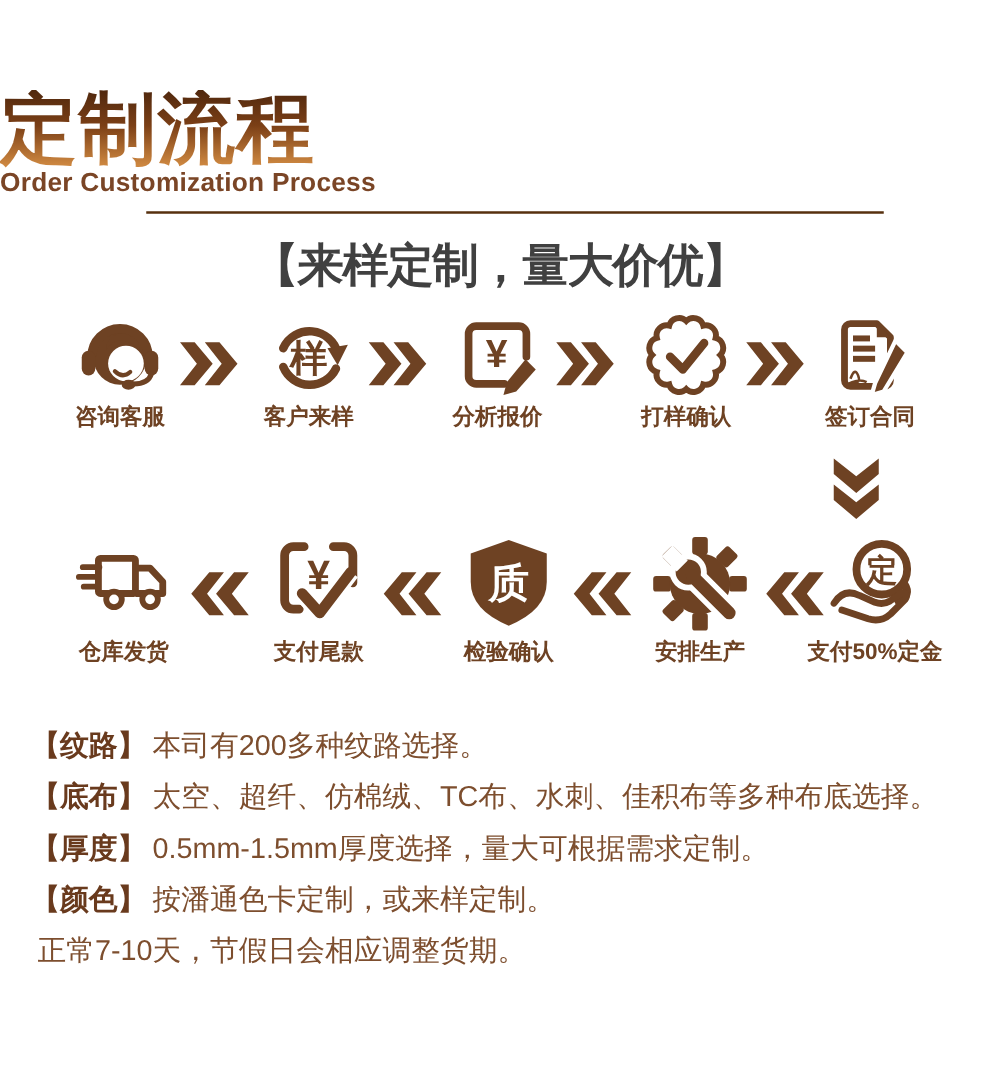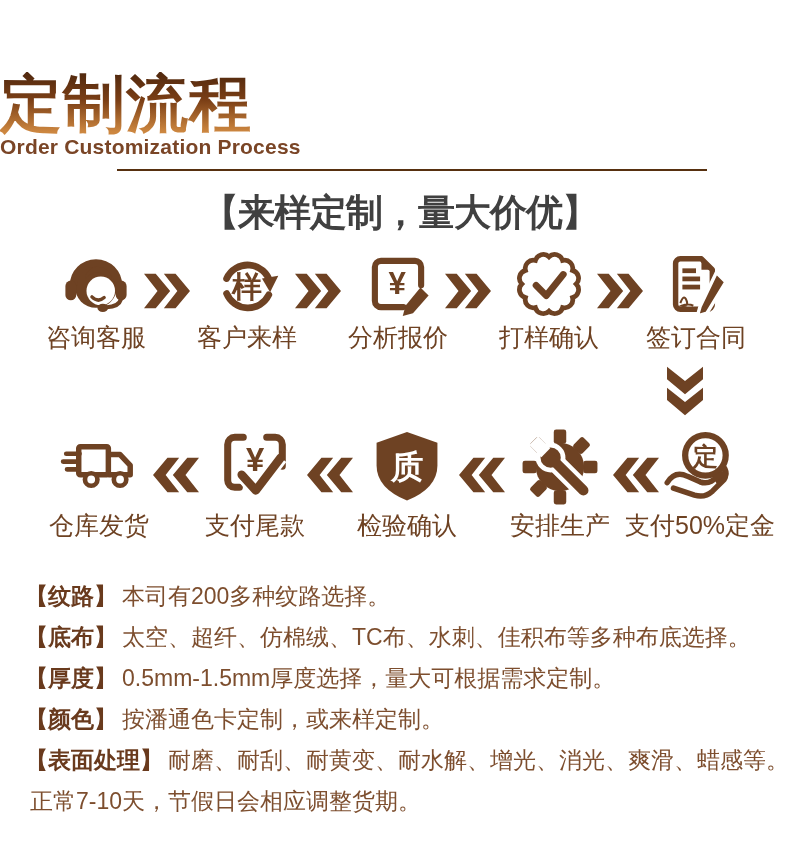--- a/index.html
+++ b/index.html
@@ -24,7 +24,7 @@
   .step{position:absolute;top:0;transform:translateX(-50%);display:flex;flex-direction:column;align-items:center;}
   .step .icon{width:68px;height:68px;color:#6e4223;}
   .row2 .step .icon{width:78px;height:78px;}
-  .step-label{margin-top:3px;font-size:25px;font-weight:normal;color:#6e4223;white-space:nowrap;}
+  .step-label{margin-top:3px;font-size:18px;font-weight:bold;color:#6e4223;white-space:nowrap;}
   .h-arrow{position:absolute;top:22px;transform:translateX(-50%);width:46px;height:38px;color:#6e4223;}
   .row2 .h-arrow{top:28px;}
   .down-arrow{position:absolute;top:366px;left:685px;transform:translateX(-50%);

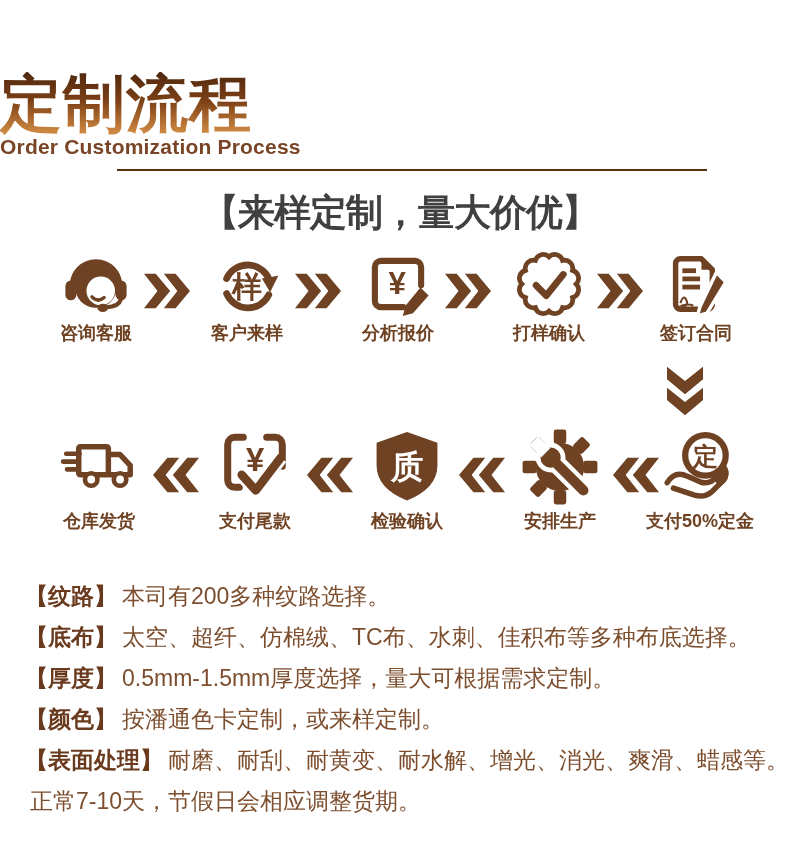--- a/index.html
+++ b/index.html
@@ -276,10 +276,6 @@
       <span class="spec-text">按潘通色卡定制，或来样定制。</span>
     </div>
     <div class="spec-row">
-      <span class="spec-label">【表面处理】</span>
-      <span class="spec-text">耐磨、耐刮、耐黄变、耐水解、增光、消光、爽滑、蜡感等。</span>
-    </div>
-    <div class="spec-row">
       <span class="spec-text">正常7-10天，节假日会相应调整货期。</span>
     </div>
   </div>

